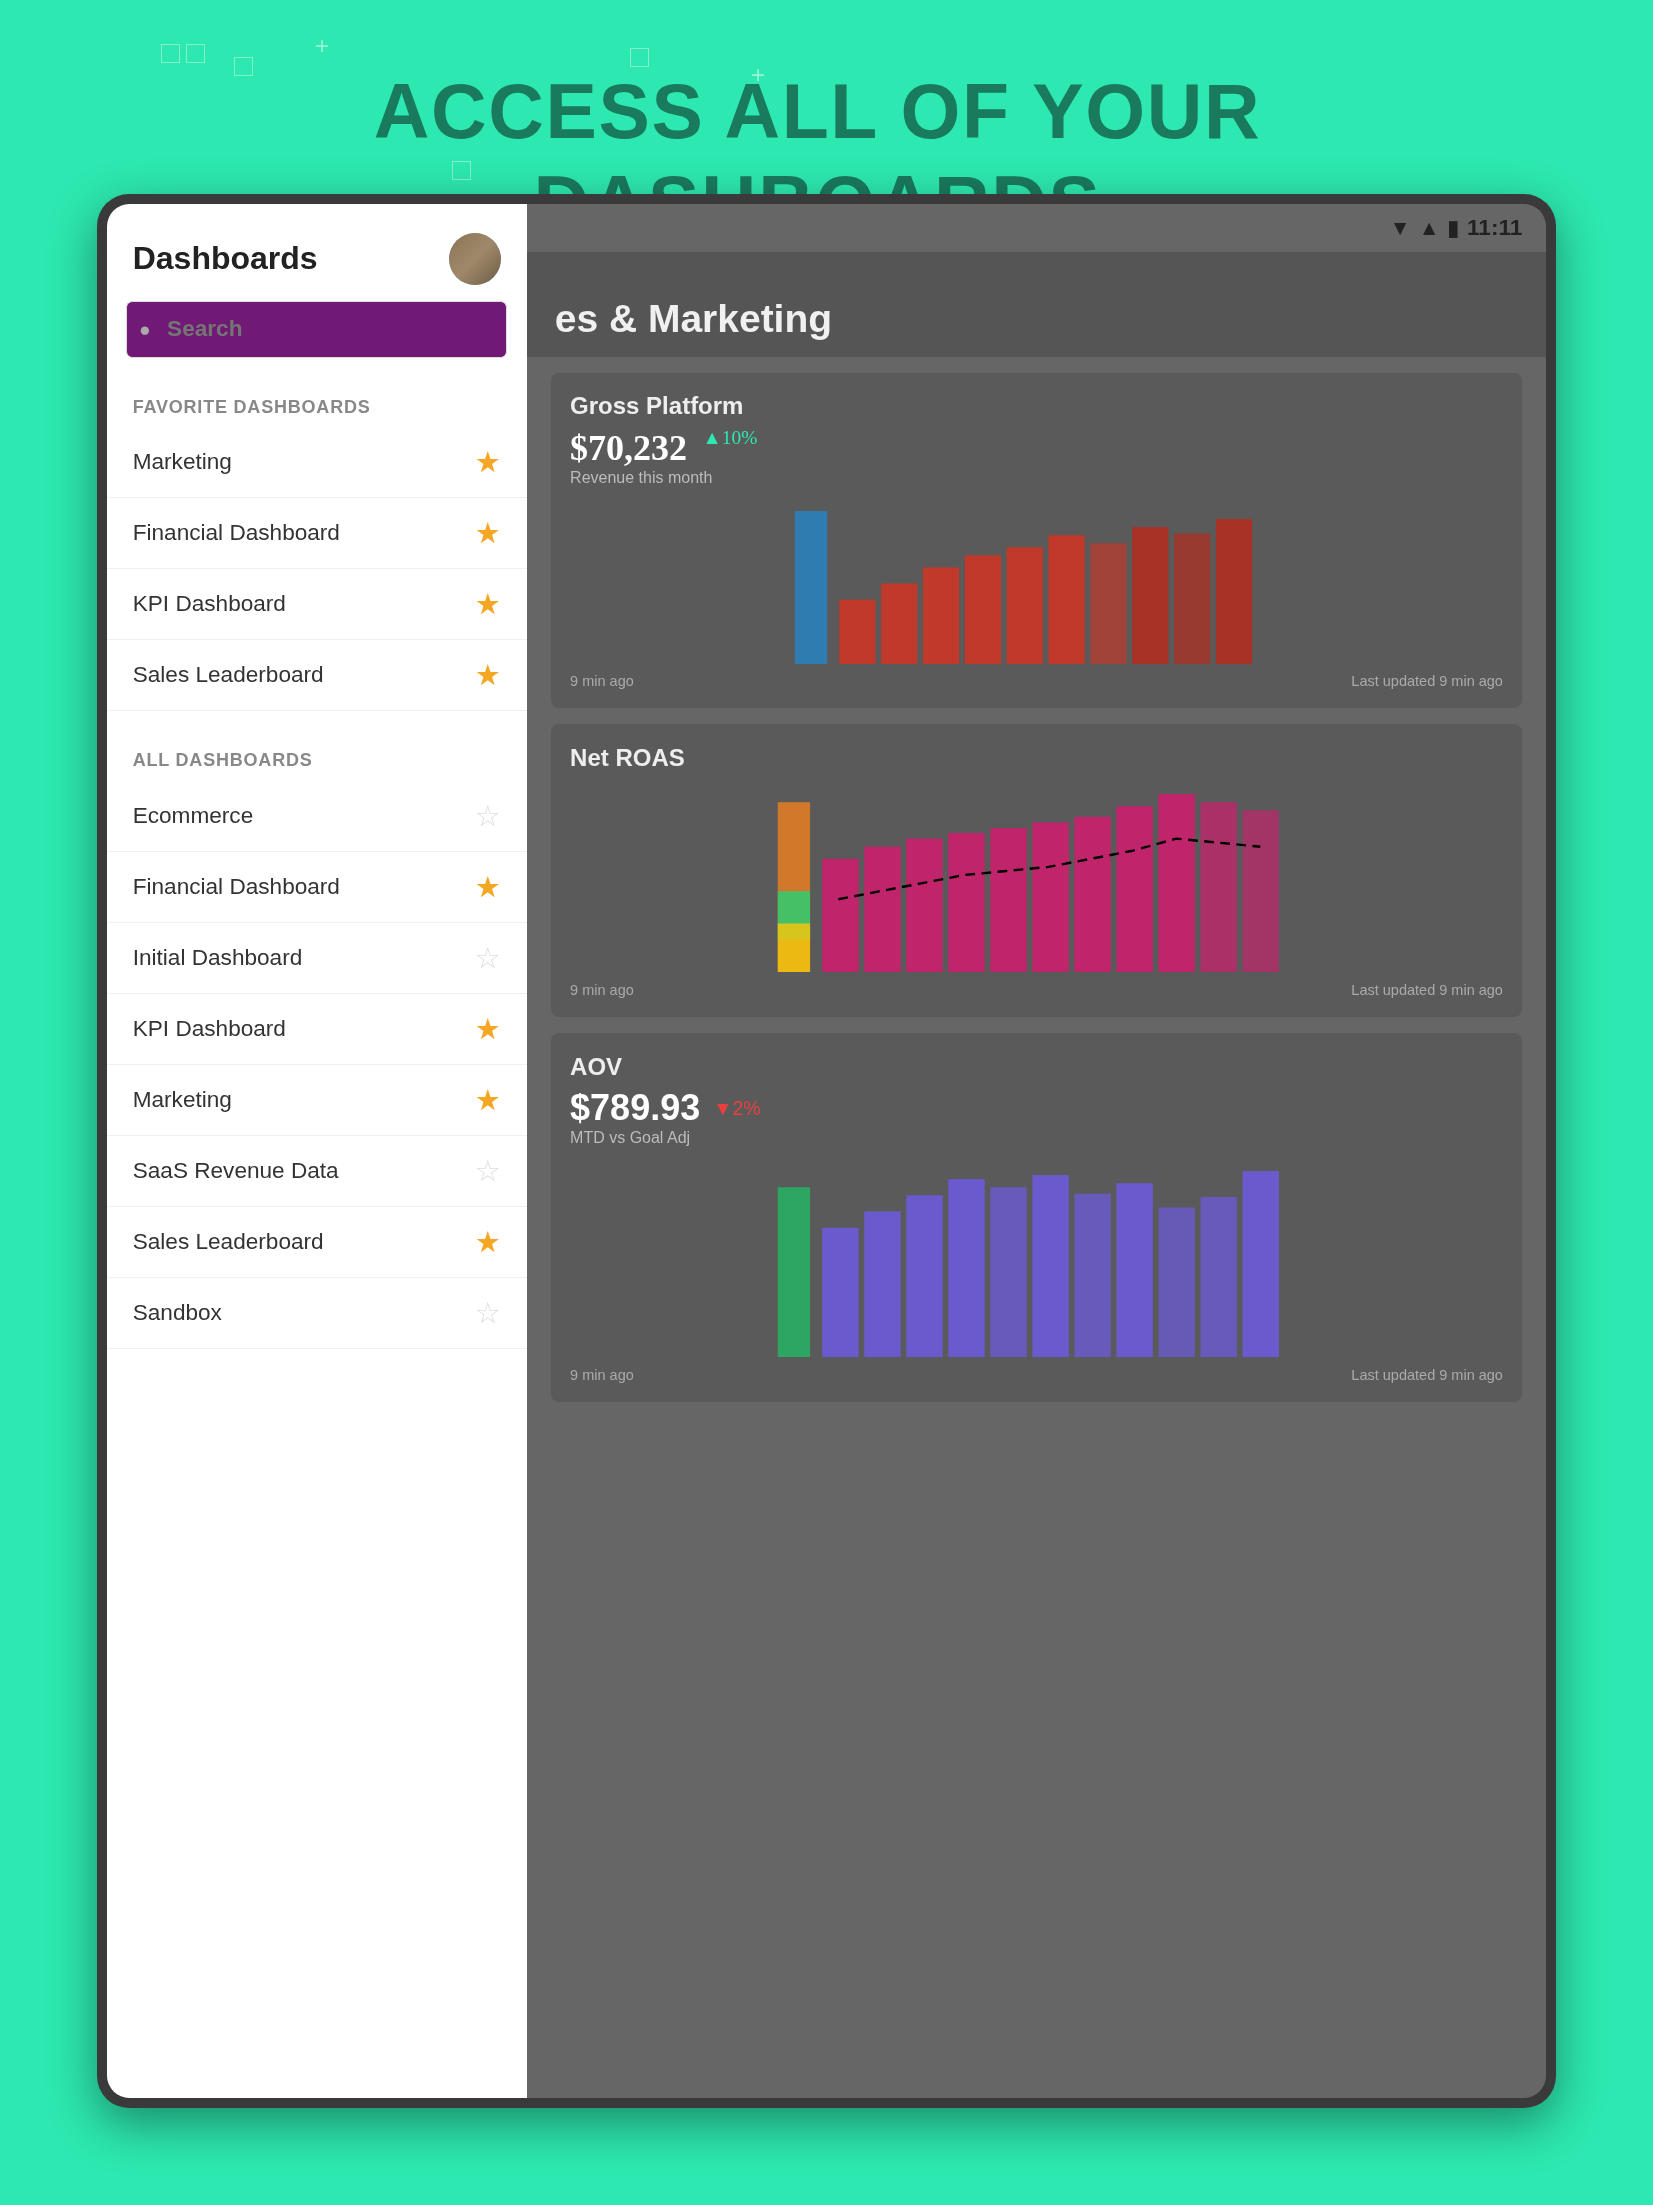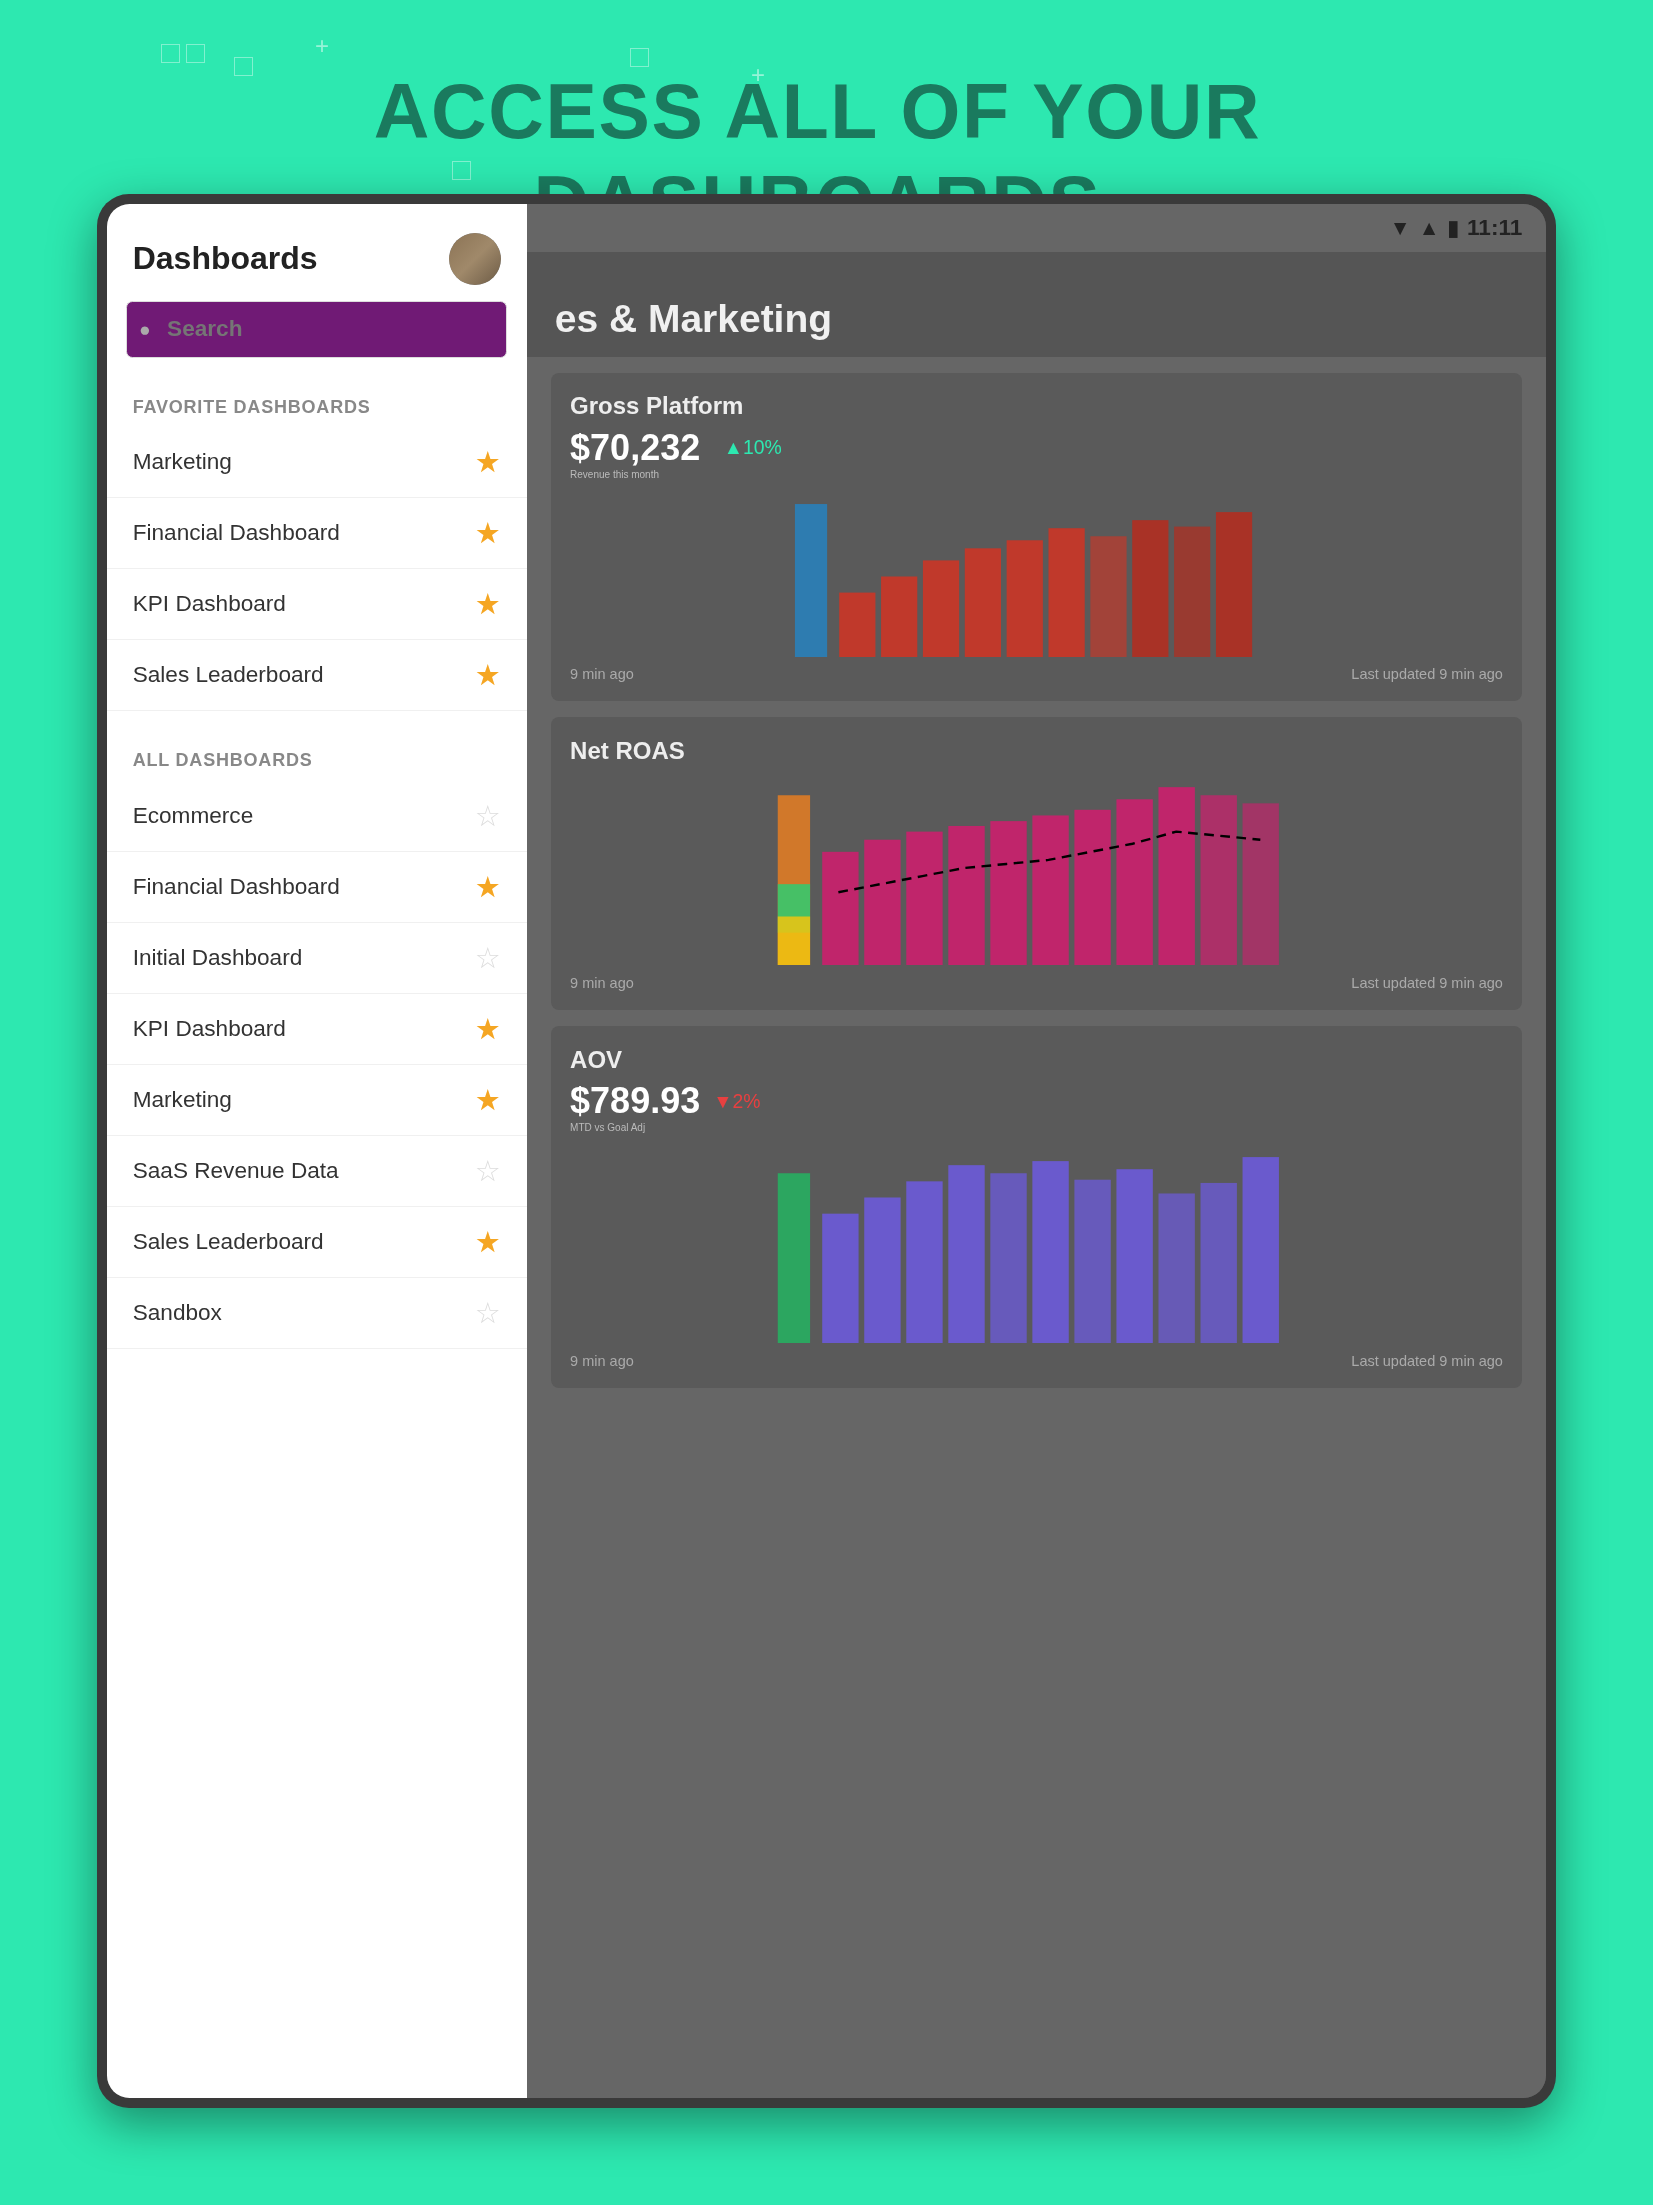--- a/index.html
+++ b/index.html
@@ -368,7 +368,7 @@
 
       <div class="chart-card">
         <div class="chart-title">Gross Platform</div>
-        <div style="display:flex;align-items:center;gap:17px;">
+        <div style="display:flex;align-items:flex-start;gap:9px;font-family:Liberation Serif, serif;">
           <span class="chart-value">$70,232</span>
           <span class="chart-change-positive">▲10%</span>
         </div>

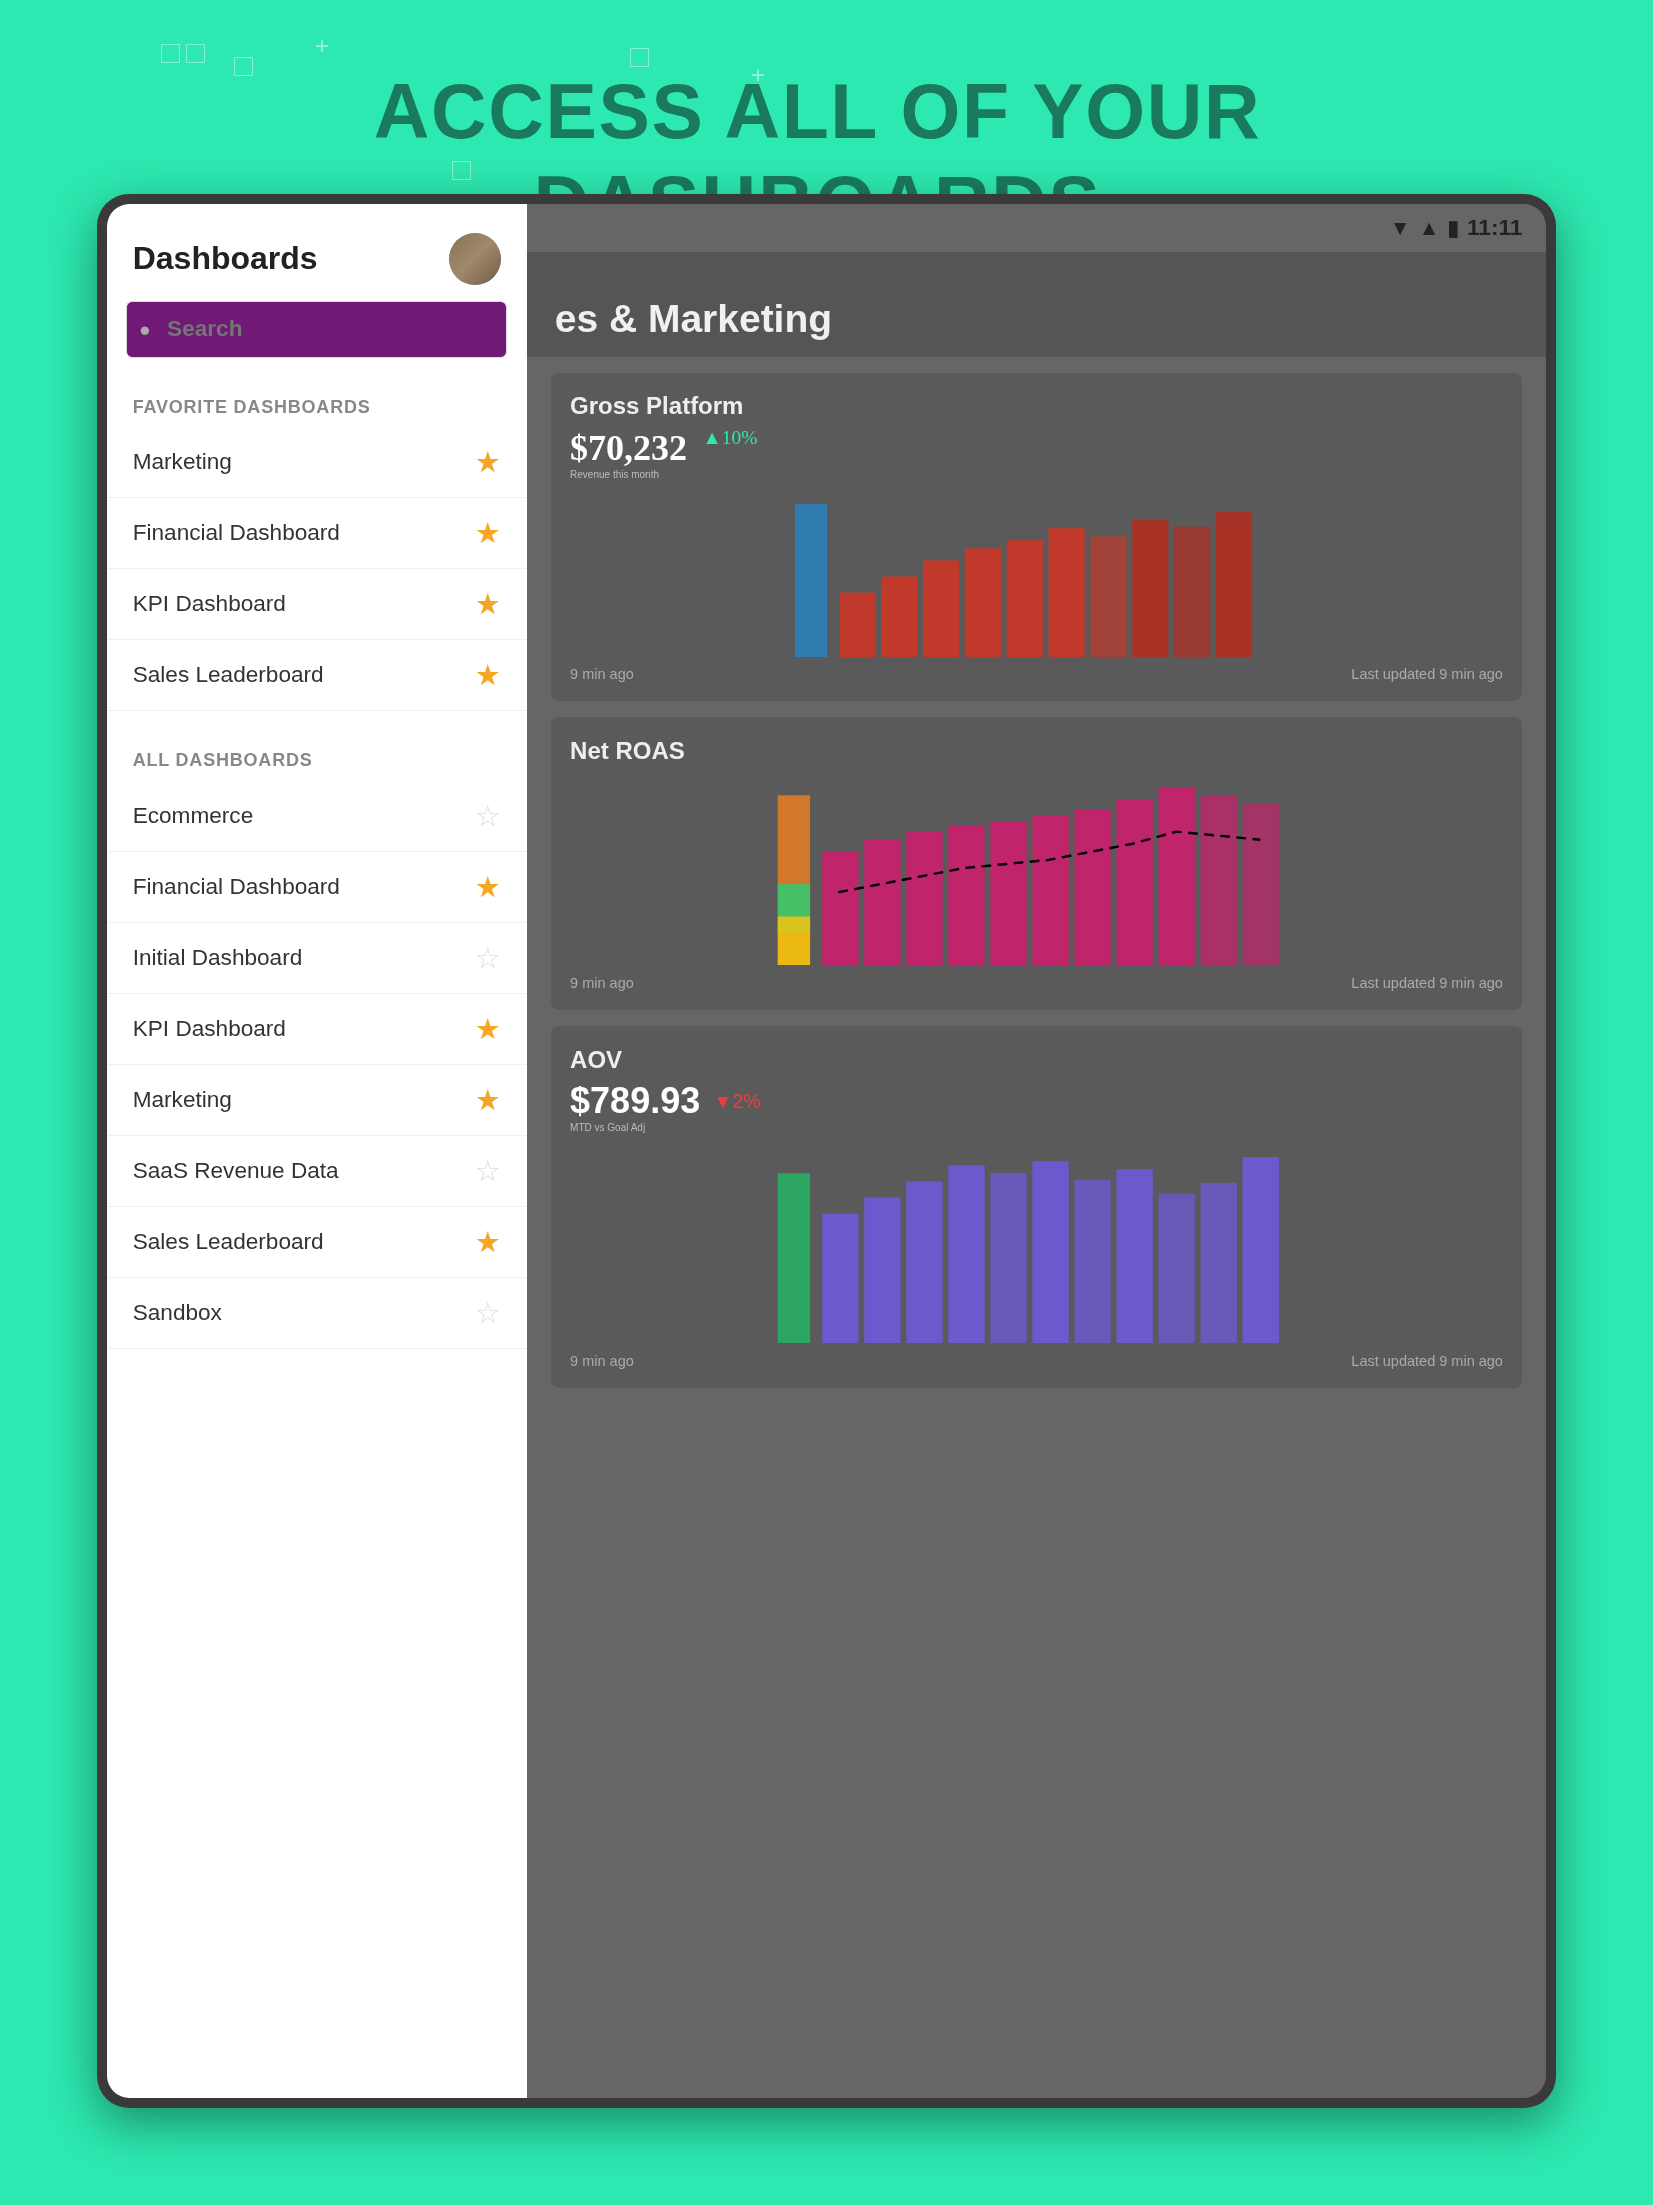--- a/index.html
+++ b/index.html
@@ -232,7 +232,7 @@
     }
 
     .chart-subtitle {
-      font-size: 10px;
+      font-size: 16px;
       color: #bbb;
       margin-bottom: 16px;
     }

